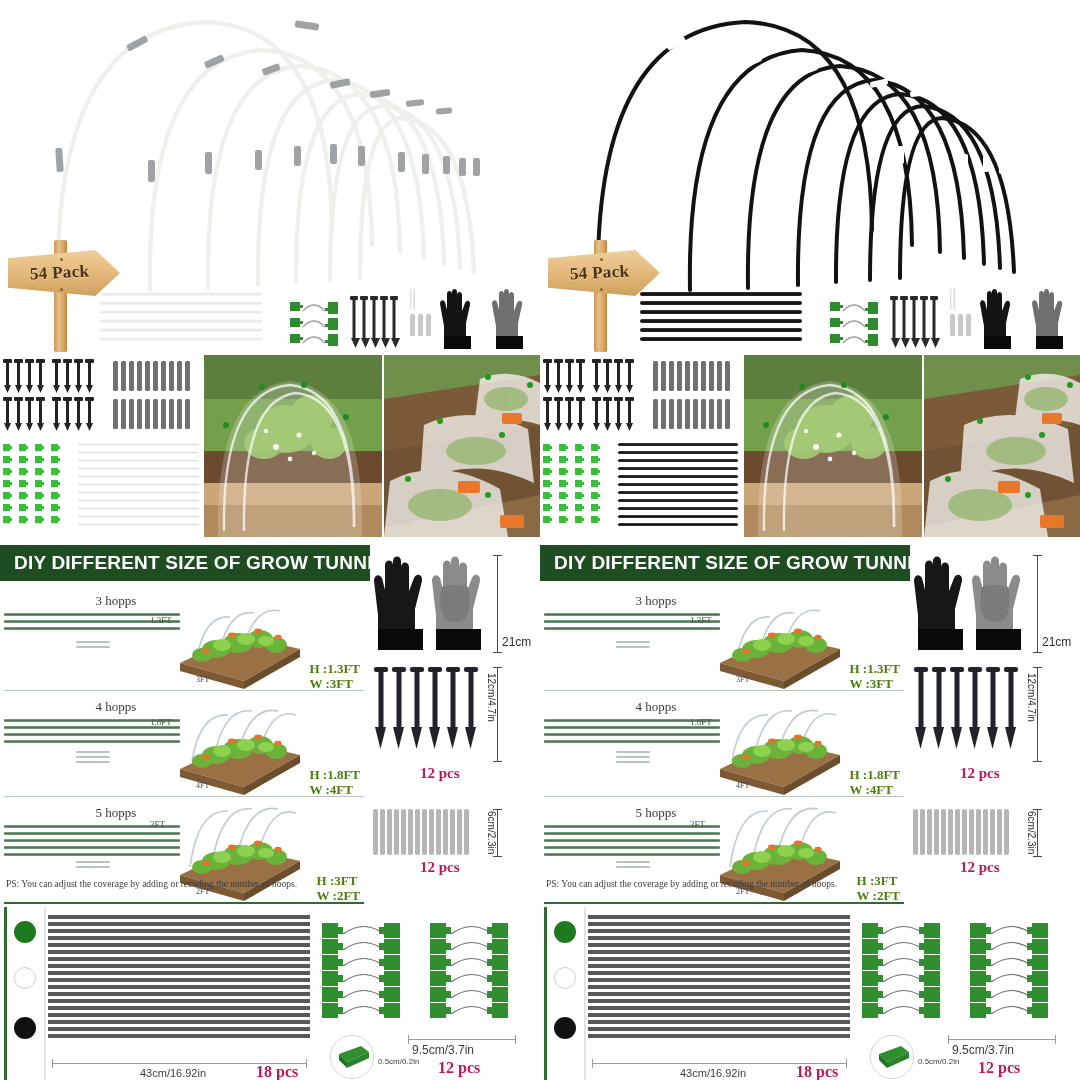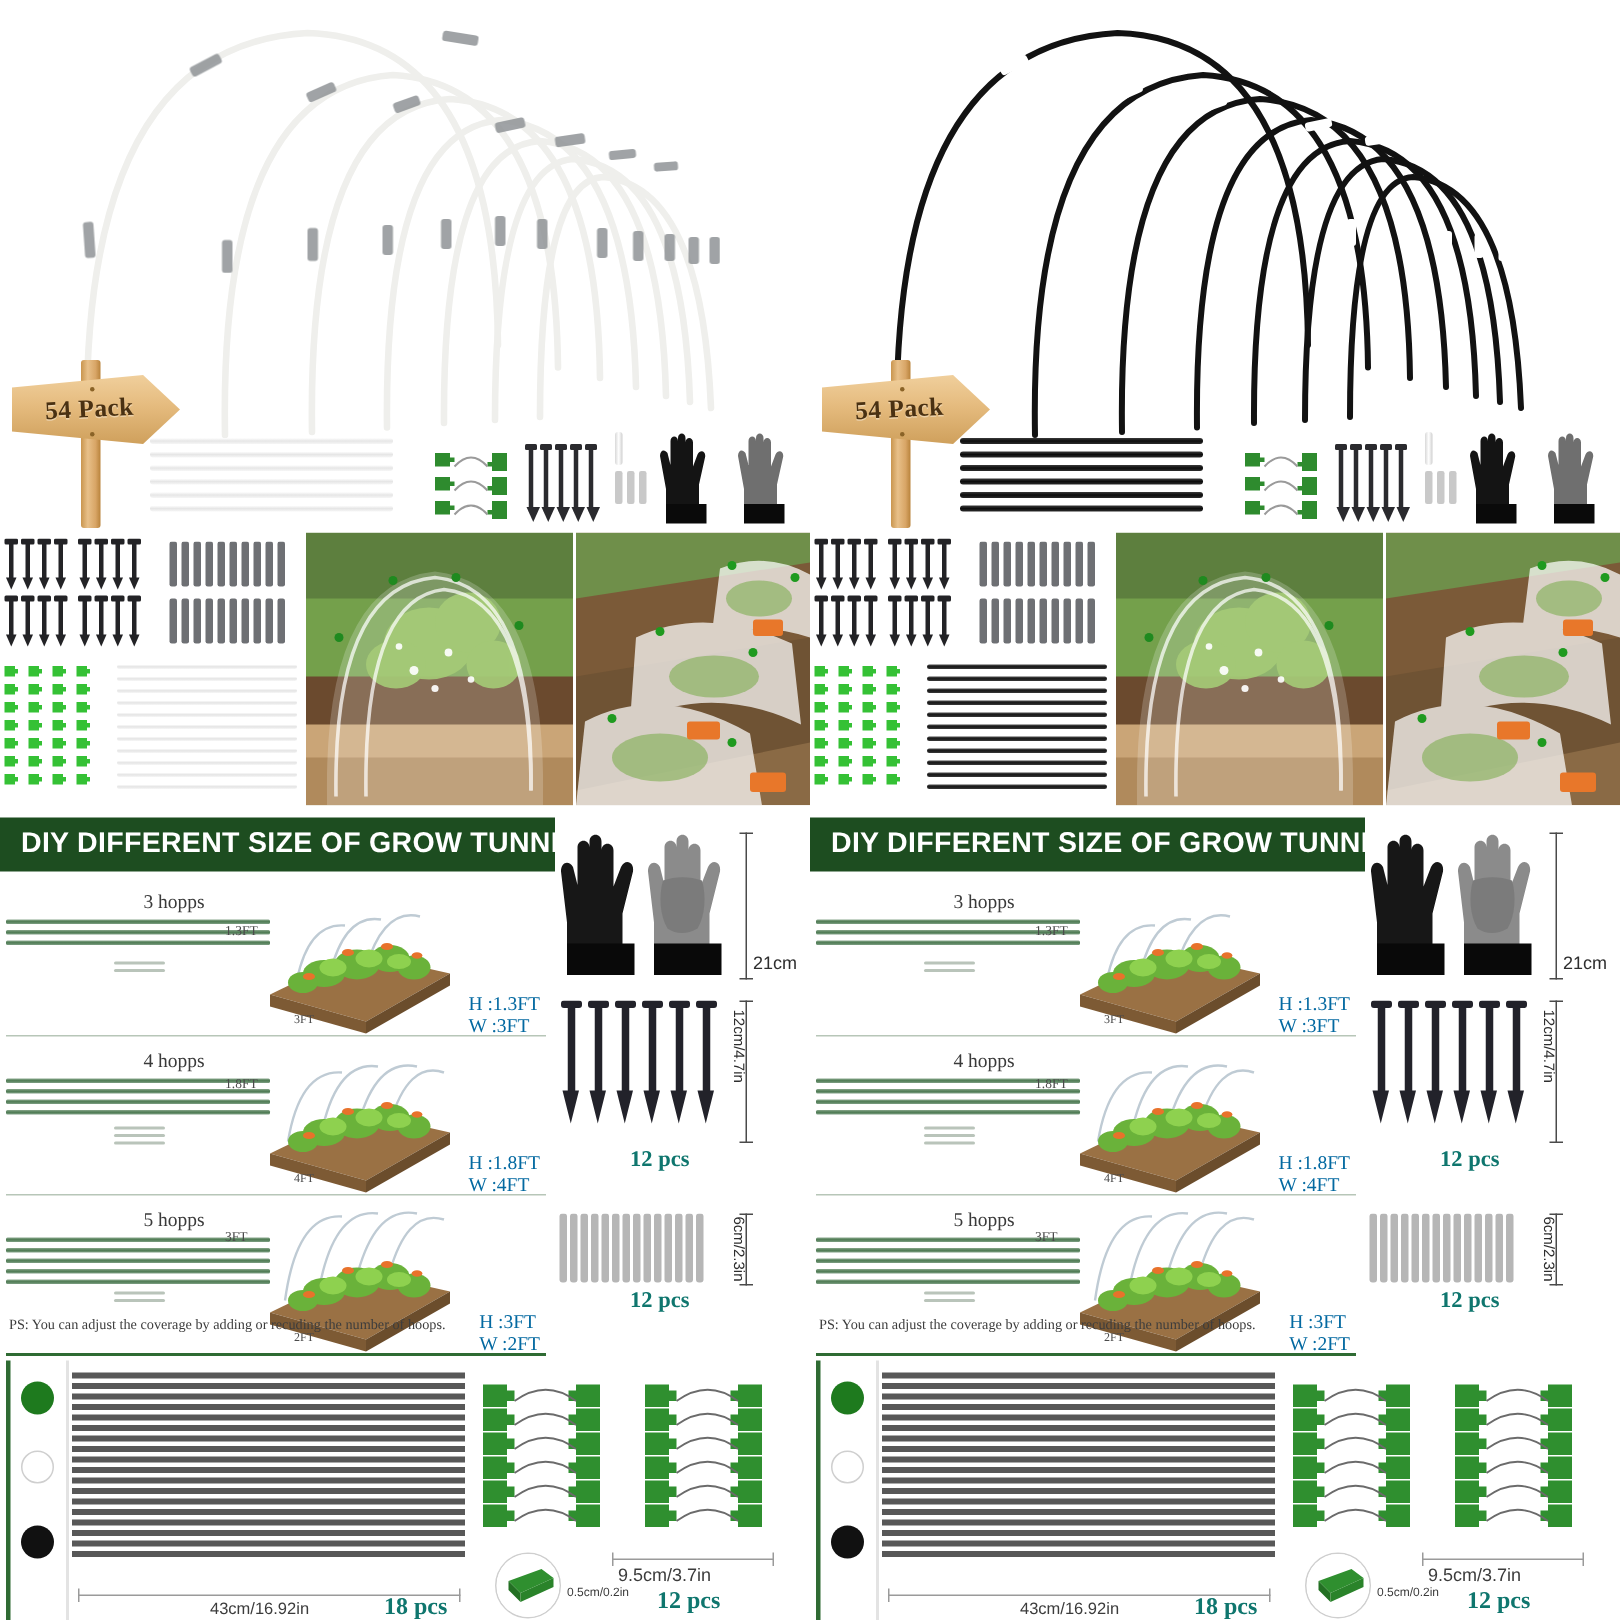--- a/index.html
+++ b/index.html
@@ -105,7 +105,7 @@
   }
   .hw-text {
     position: absolute; right: 10px; bottom: 2px; text-align: left;
-    font-size: 13px; font-weight: 400; color: #0369a1; line-height: 1.15;
+    font-size: 13px; font-weight: 700; color: #4d7c0f; line-height: 1.15;
     font-family: "Liberation Serif", serif;
   }
   .sep-line { position: absolute; left: 4px; width: 360px; height: 1px; background: #b7c6b8; }

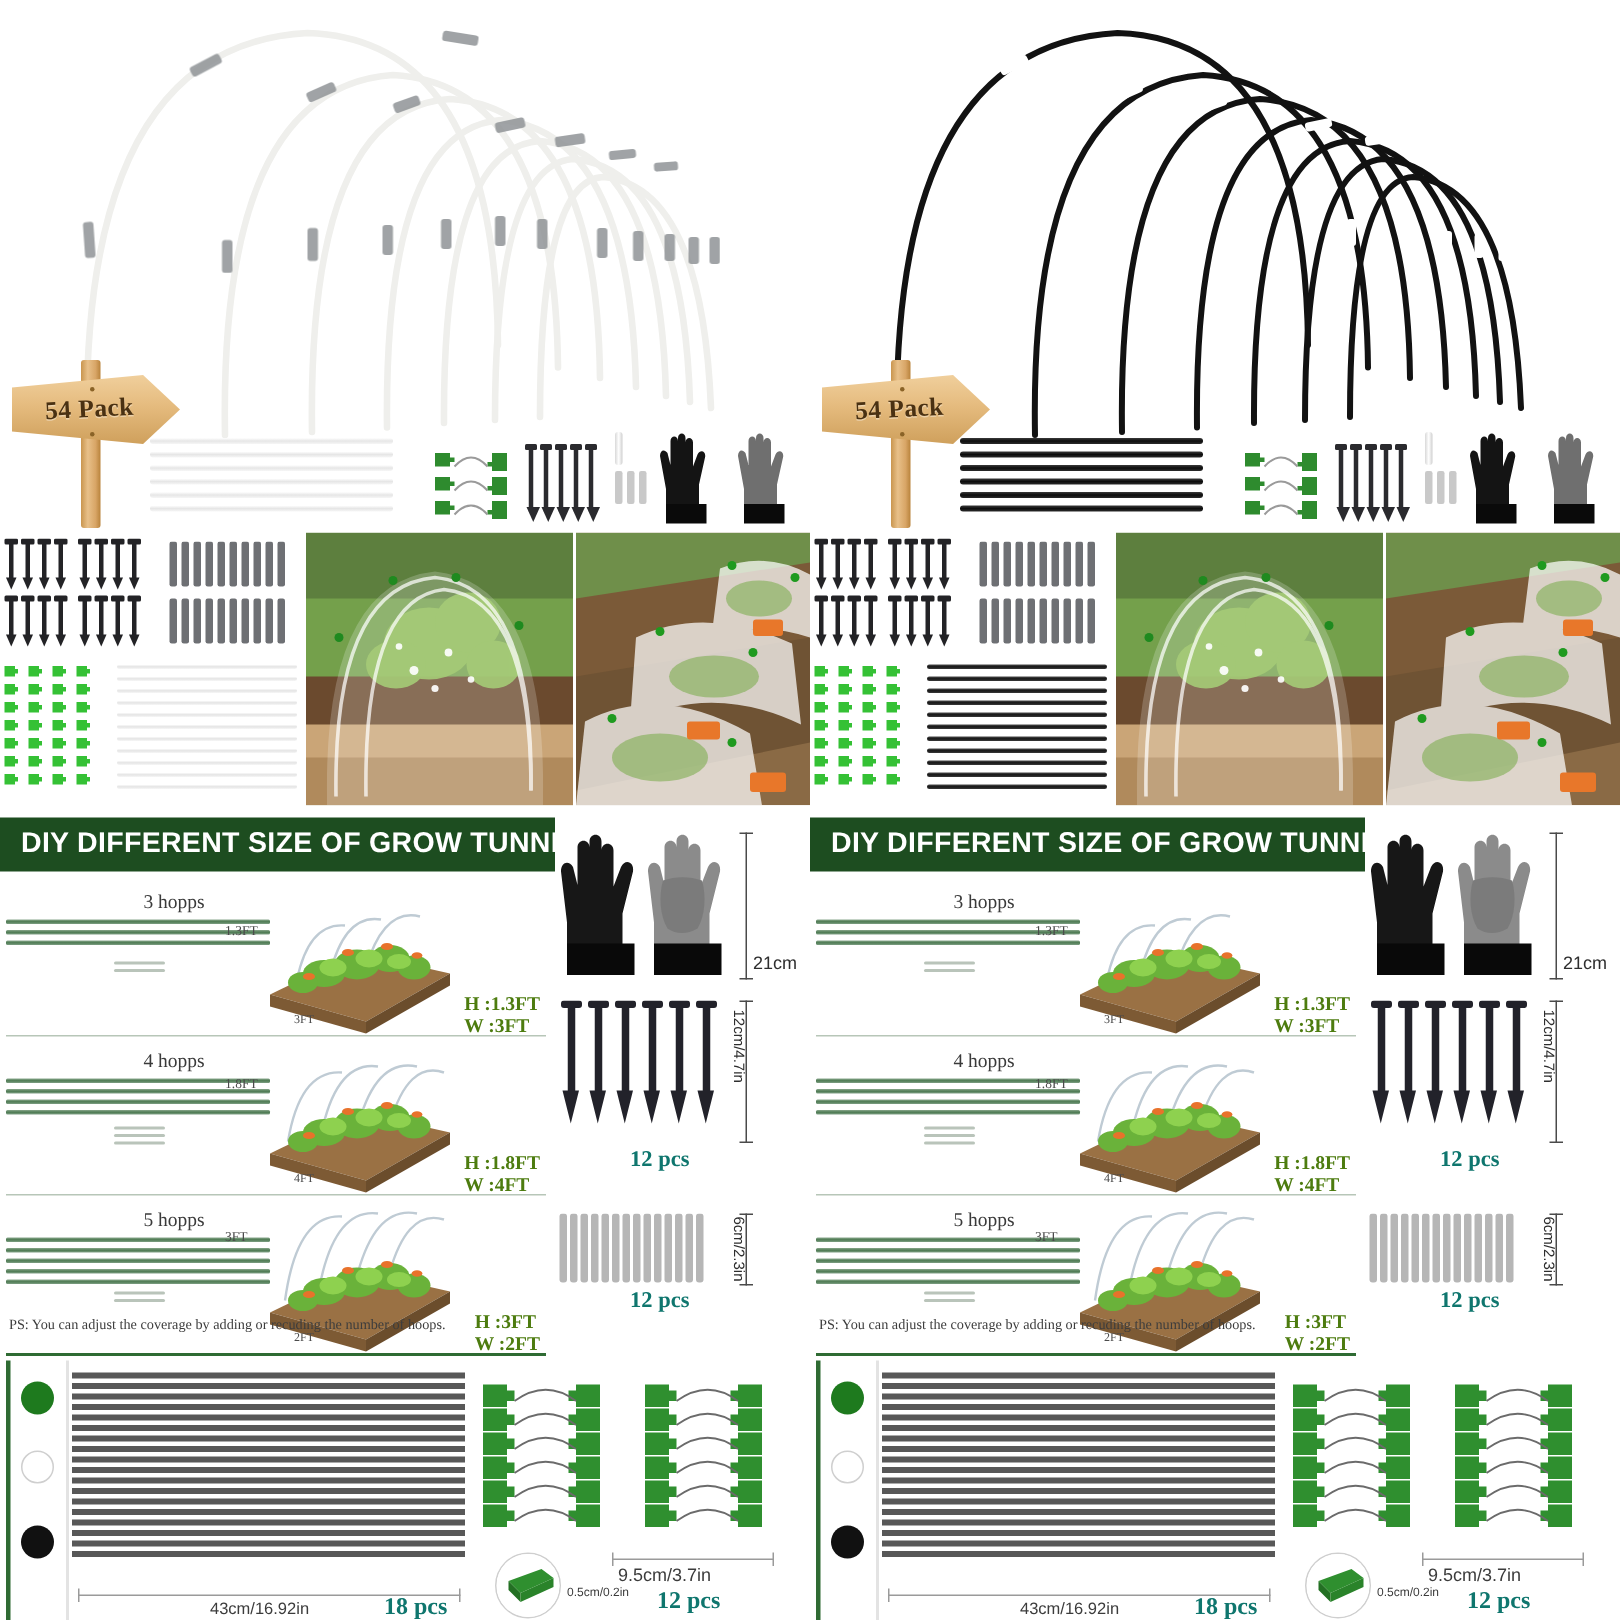--- a/index.html
+++ b/index.html
@@ -131,7 +131,7 @@
 
   .stake-row { position: absolute; left: 372px; top: 130px; width: 112px; height: 95px; }
   .pcs-lbl {
-    position: absolute; font-size: 15px; font-weight: 700; color: #0f766e;
+    position: absolute; font-size: 15px; font-weight: 700; color: #be185d;
     font-family: "Liberation Serif", serif; white-space: nowrap;
   }
   .tube-row { position: absolute; left: 372px; top: 272px; width: 112px; height: 48px; }

